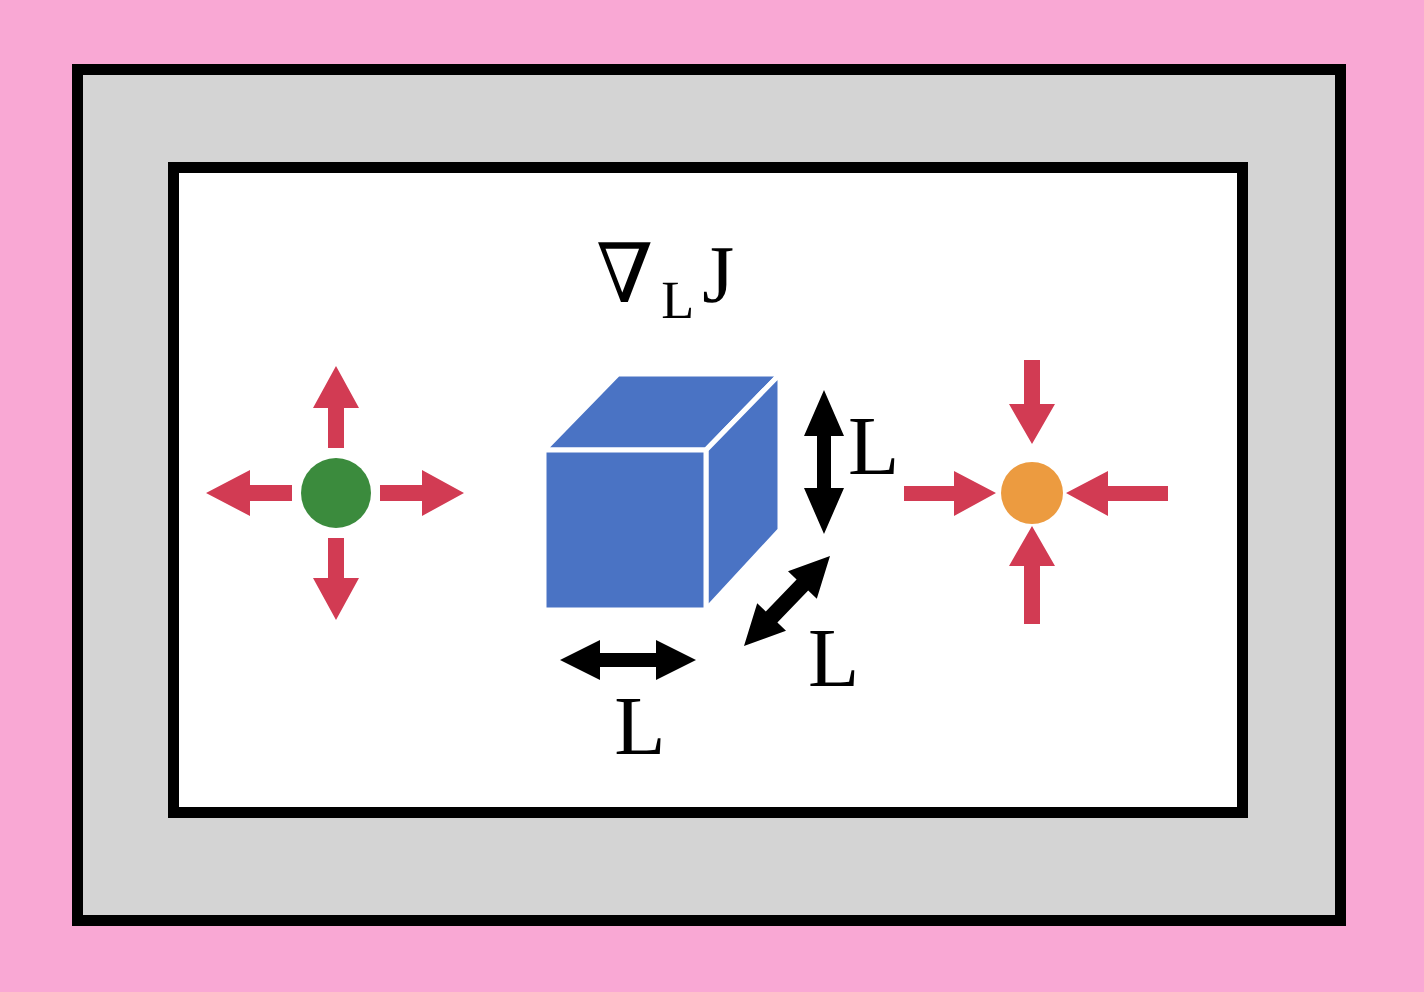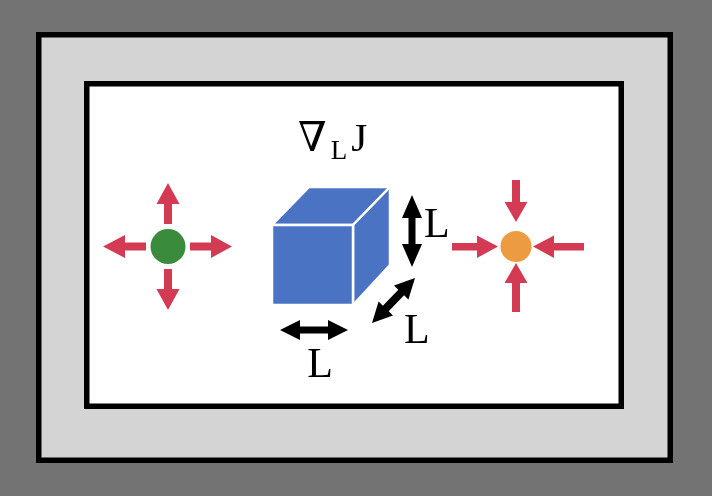--- a/index.html
+++ b/index.html
@@ -15,7 +15,7 @@
     position: relative;
     width: 712px;
     height: 496px;
-    background: #737373;
+    background: #f9a8d4;
   }
   svg { display: block; }
   text, tspan {

